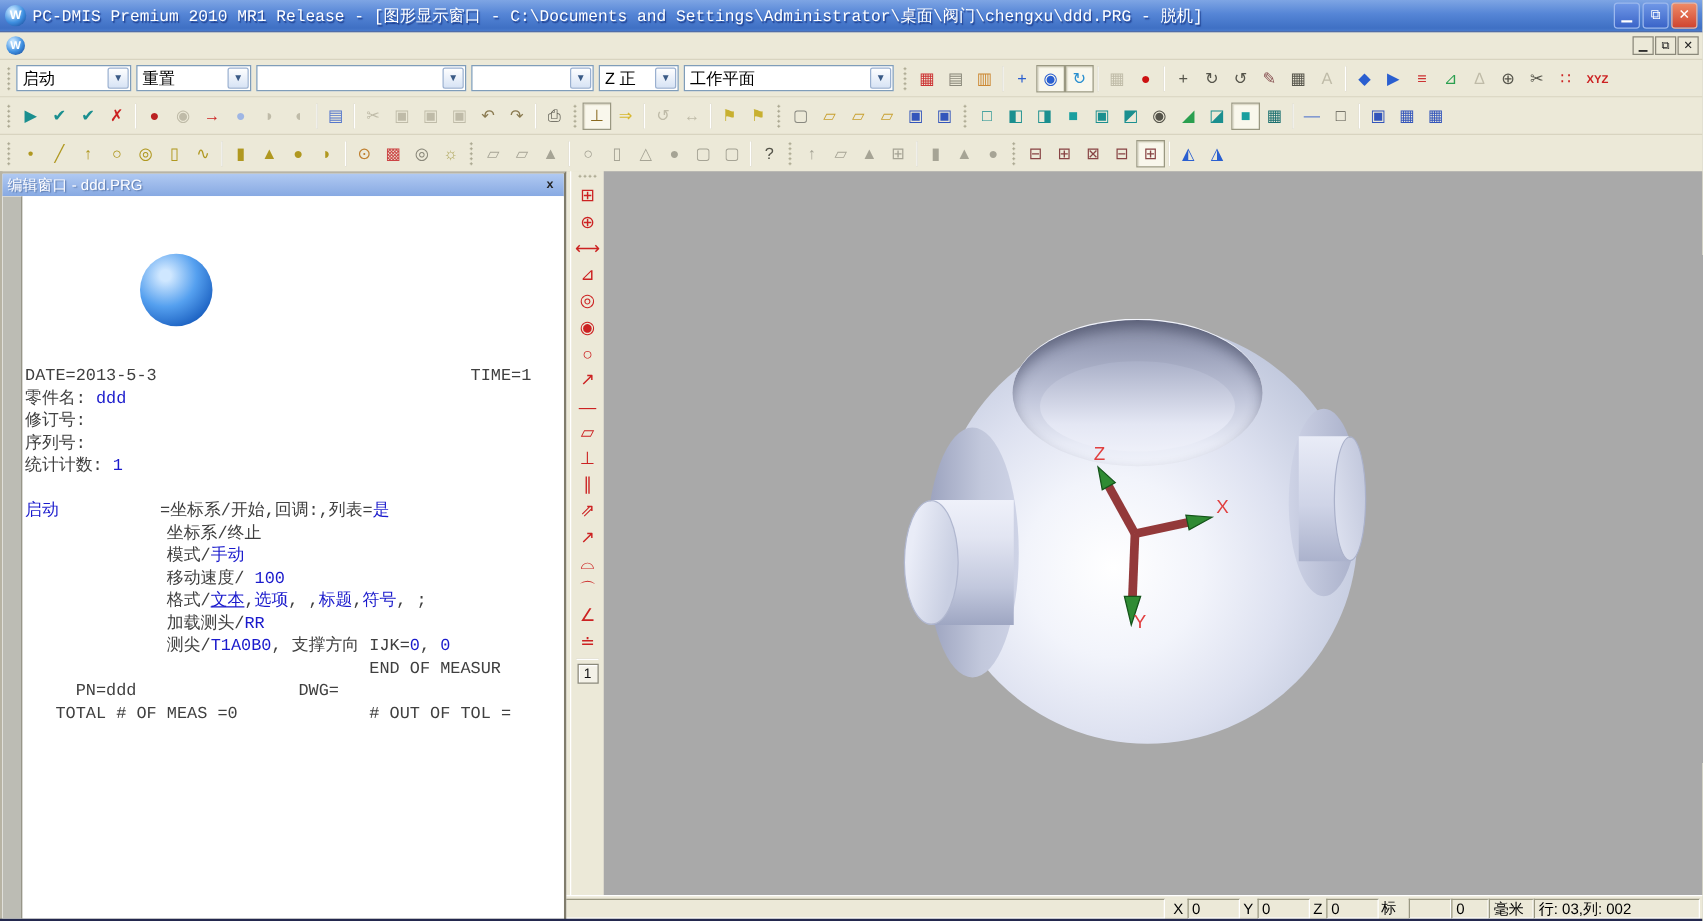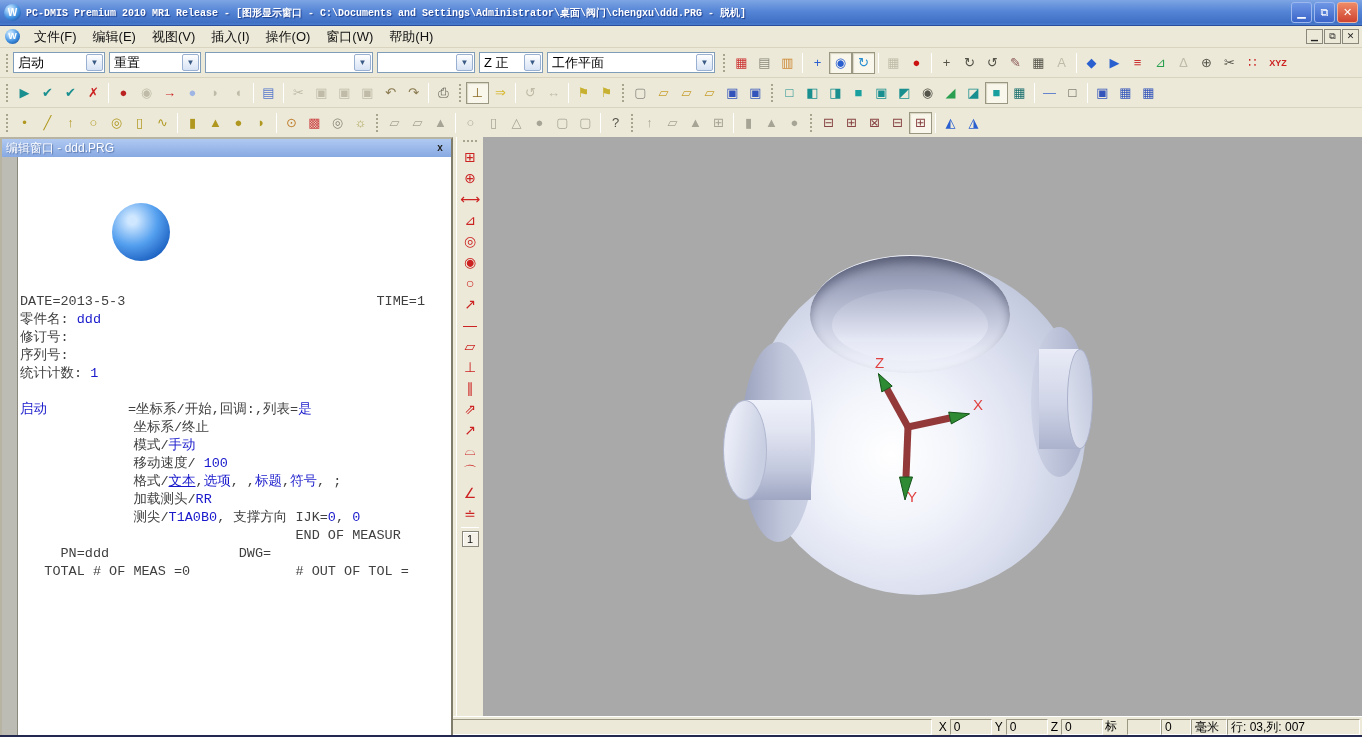--- a/index.html
+++ b/index.html
@@ -9,7 +9,7 @@
   
   .titlebar { height:26px; background:linear-gradient(180deg,#7ea5e4 0%,#5585d6 45%,#3f70c4 90%,#4a7ccd 100%); display:flex; align-items:center; padding:0 4px; border-bottom:1px solid #2a4d9b; }
   .app-icon { width:17px; height:17px; border-radius:50%; background:radial-gradient(circle at 35% 30%,#bfe2ff 10%,#3e8fe0 55%,#143e8c); color:#fff; font-size:10px; font-weight:bold; text-align:center; line-height:17px; margin-right:5px; flex:none; }
-  .title-text { color:#fff; font-size:10px; font-weight:bold; text-shadow:1px 1px 1px #1d3e8f; white-space:nowrap; overflow:hidden; flex:1; font-family:"Liberation Mono","DejaVu Sans Mono",monospace; letter-spacing:0; }
+  .title-text { color:#fff; font-size:13px; font-weight:normal; text-shadow:1px 1px 1px #1d3e8f; white-space:nowrap; overflow:hidden; flex:1; font-family:"Liberation Mono","DejaVu Sans Mono",monospace; letter-spacing:0; }
   .winbtns { display:flex; gap:2px; flex:none; }
   .wbtn { width:21px; height:21px; border-radius:3px; border:1px solid #9cb8ee; color:#fff; font-size:11px; text-align:center; line-height:19px; background:linear-gradient(180deg,#6f97e6,#3a64c8); }
   .wbtn.close { background:linear-gradient(180deg,#ee8a66,#cf4430); border-color:#f0b49c; font-weight:bold; }

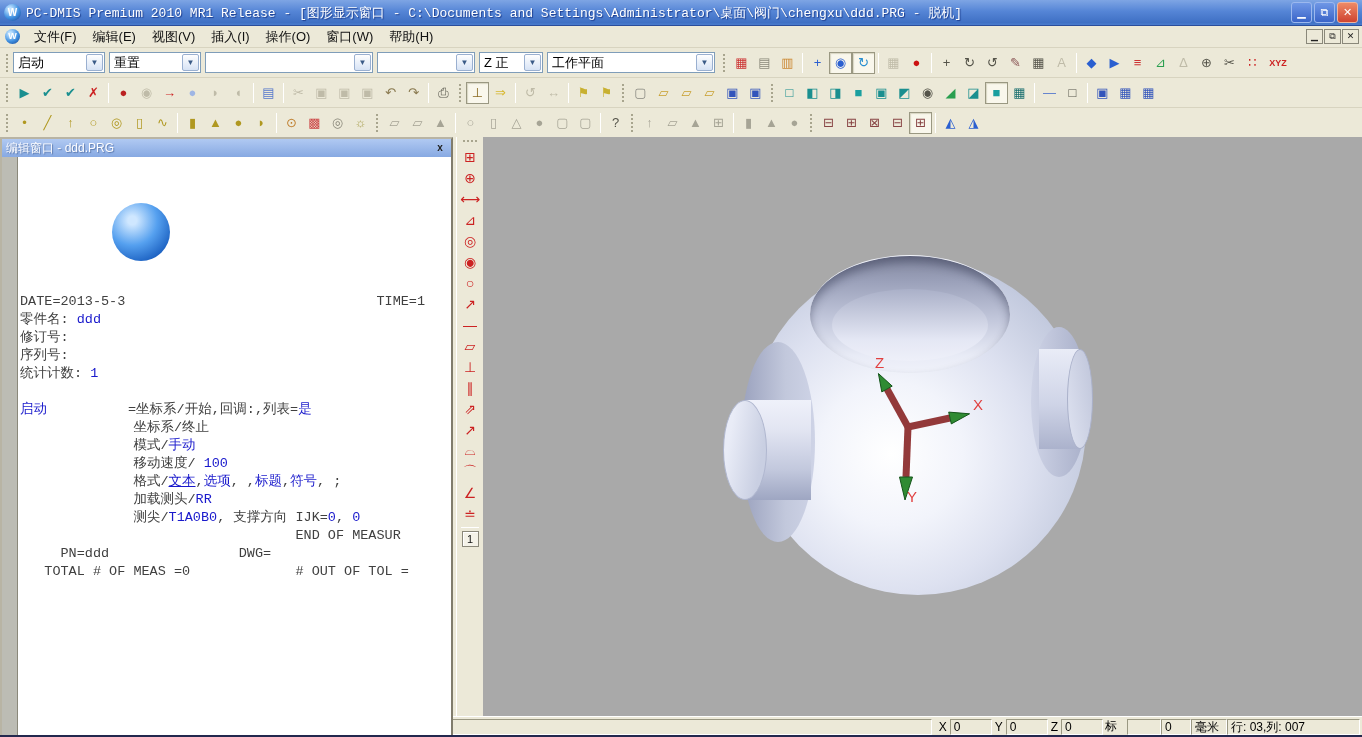--- a/index.html
+++ b/index.html
@@ -108,15 +108,6 @@
 
   <div class="menubar">
     <div class="menu-icon">W</div>
-    <div id="menu-items" style="display:flex;">
-        <span class="menu-item">文件(F)</span>
-        <span class="menu-item">编辑(E)</span>
-        <span class="menu-item">视图(V)</span>
-        <span class="menu-item">插入(I)</span>
-        <span class="menu-item">操作(O)</span>
-        <span class="menu-item">窗口(W)</span>
-        <span class="menu-item">帮助(H)</span>
-      </div>
     <div class="menu-spacer"></div>
     <div class="mdibtn">▁</div>
     <div class="mdibtn">⧉</div>

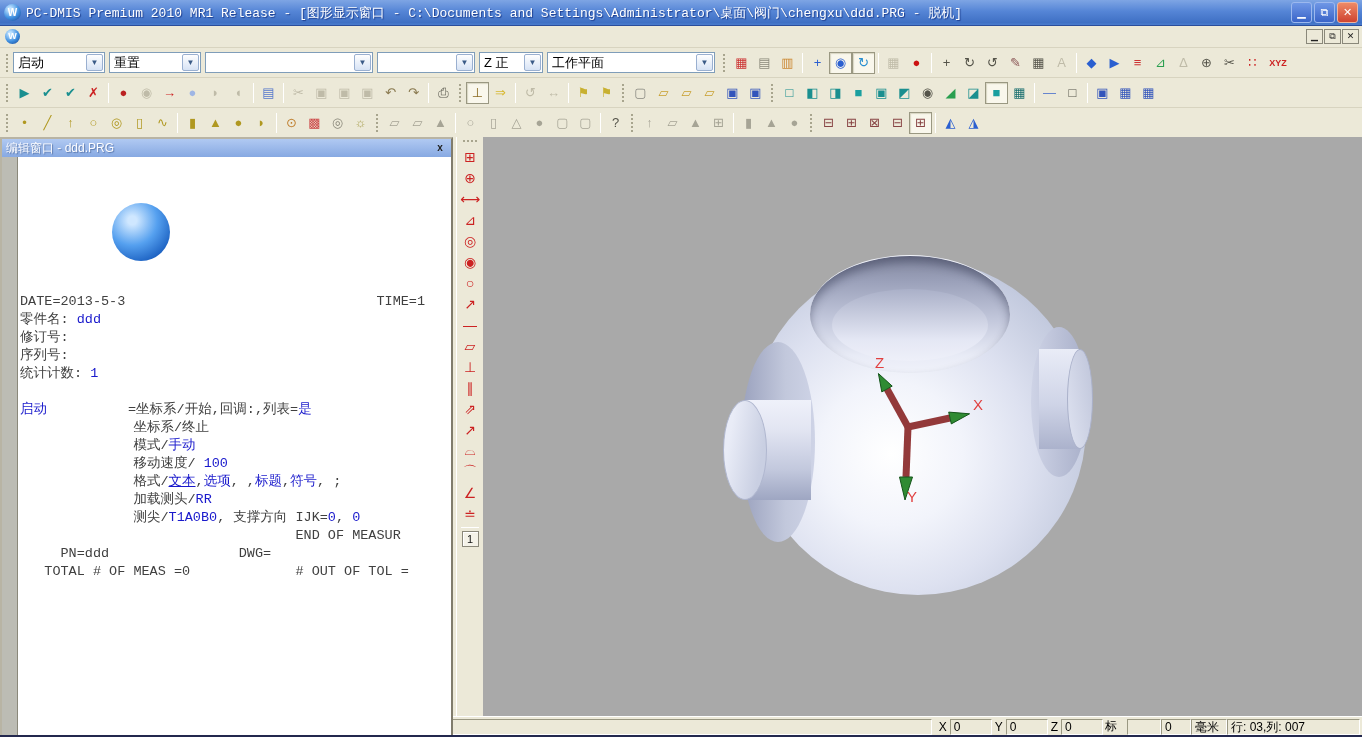--- a/index.html
+++ b/index.html
@@ -367,7 +367,7 @@
     <div class="sb-panel sb-probe"></div>
     <div class="sb-panel sb-count">0</div>
     <div class="sb-panel sb-units">毫米</div>
-    <div class="sb-panel sb-caret">行: 03,列:  007</div>
+    <div class="sb-panel sb-caret">行: 03,列:  002</div>
   </div>
 
   <div class="bottom-edge"></div>

